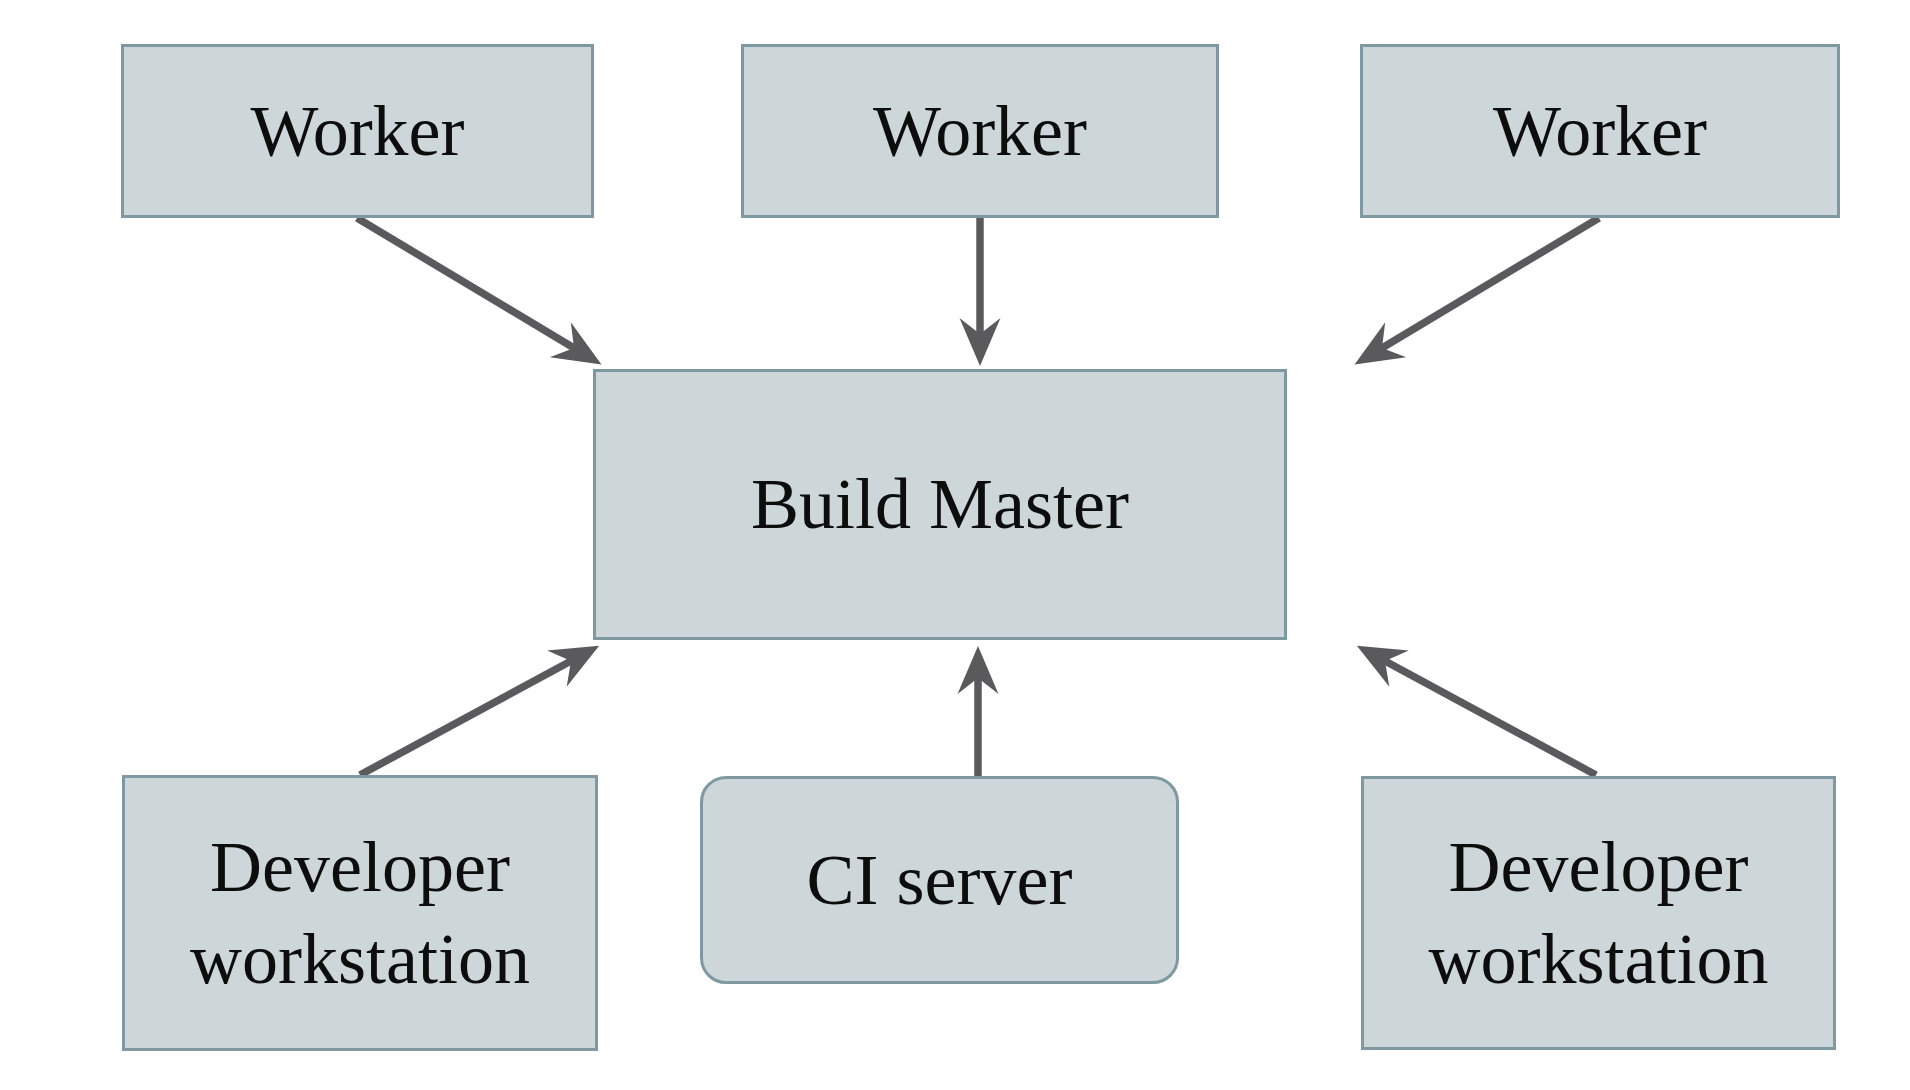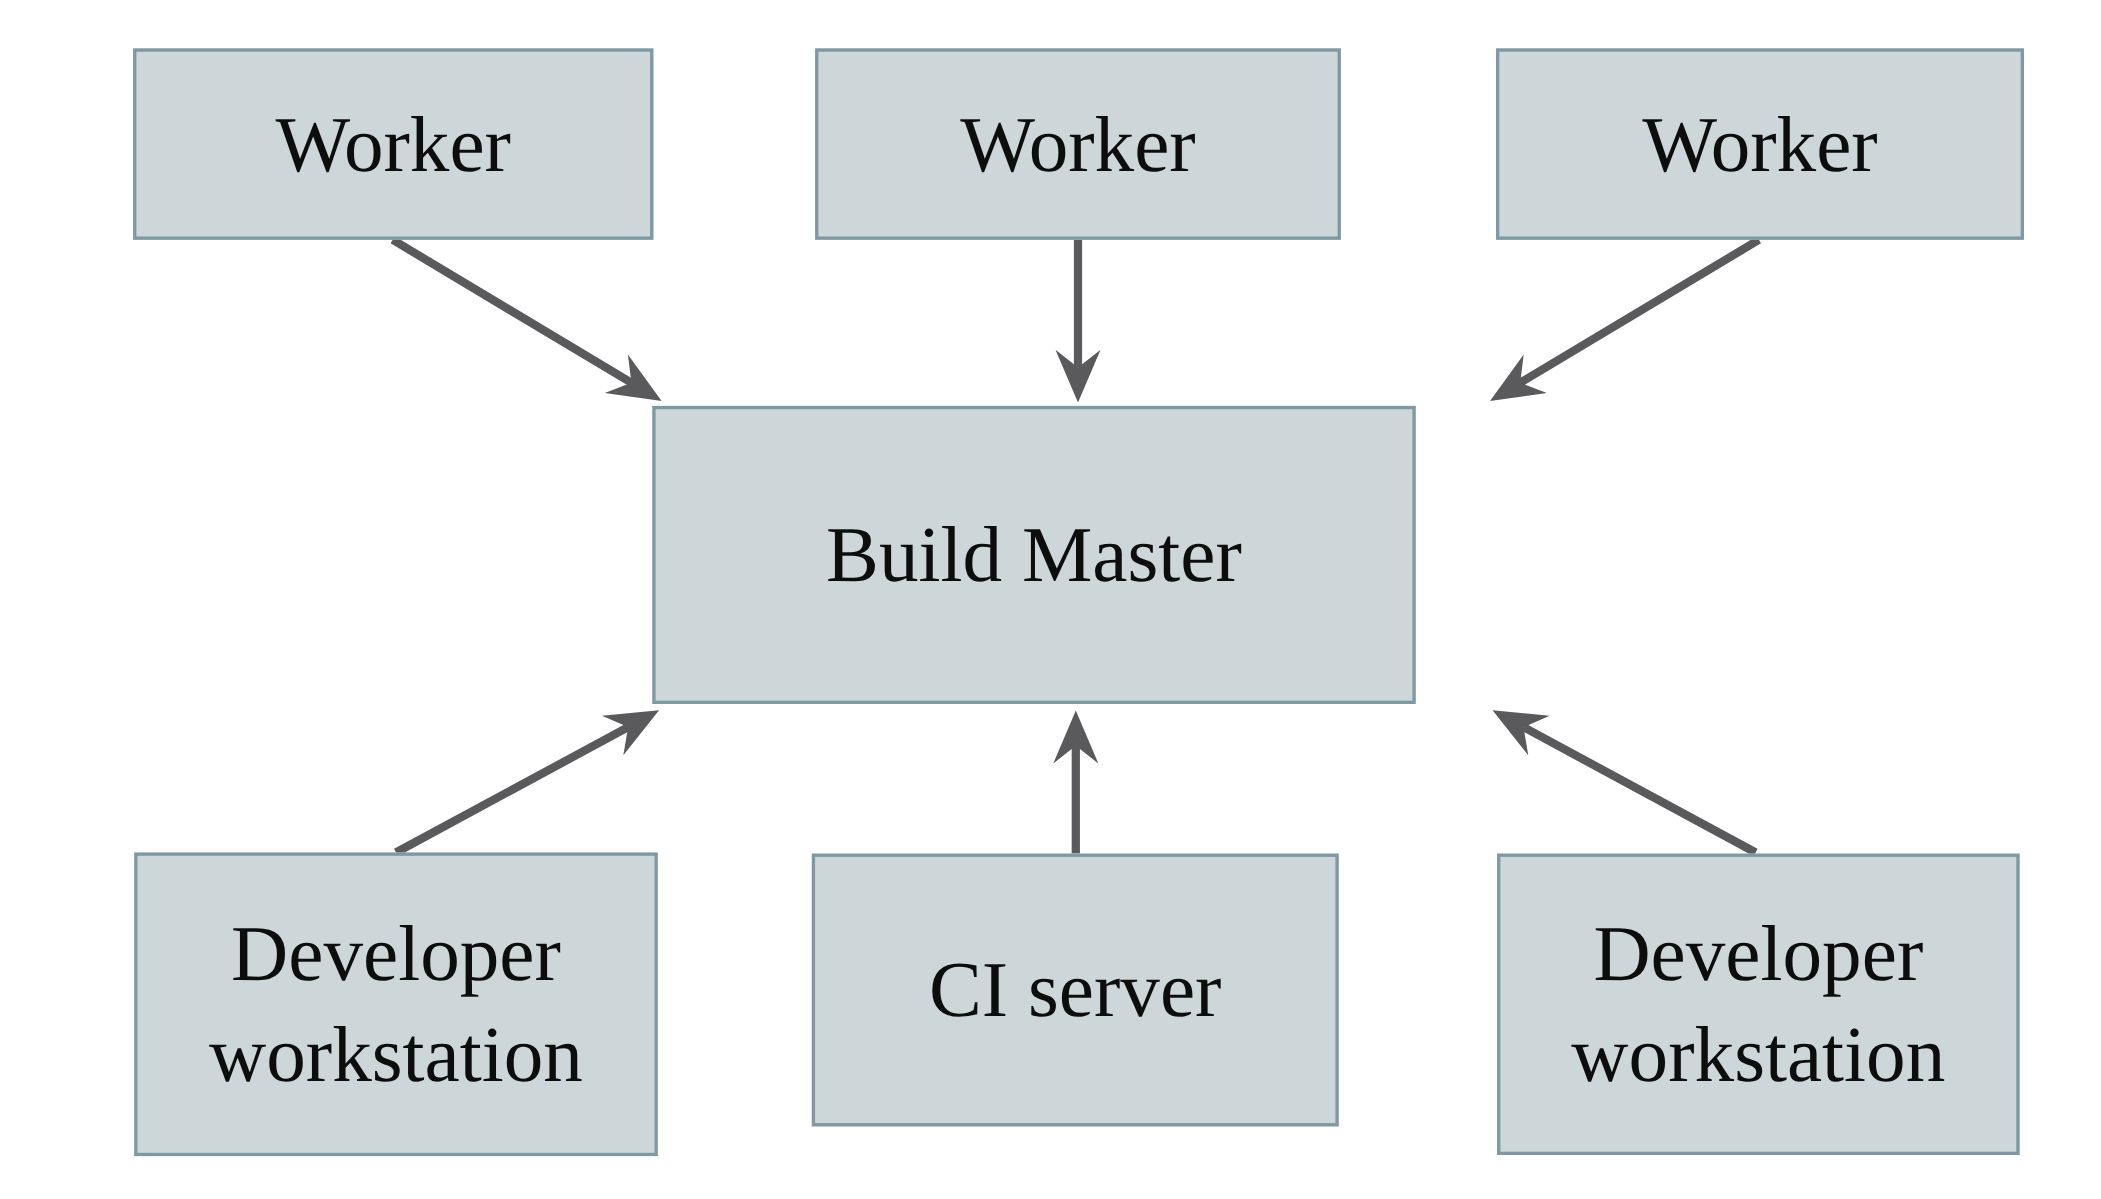--- a/index.html
+++ b/index.html
@@ -46,7 +46,7 @@
   .n-worker-3      { left: 1360px; top: 44px;  width: 480px; height: 174px; }
   .n-build-master  { left: 593px;  top: 369px; width: 694px; height: 271px; }
   .n-dev-left      { left: 122px;  top: 775px; width: 476px; height: 276px; }
-  .n-ci-server     { left: 738px;  top: 776px; width: 479px; height: 248px; }
+  .n-ci-server     { left: 700px;  top: 776px; width: 479px; height: 208px; border-radius: 26px; }
   .n-dev-right     { left: 1361px; top: 776px; width: 475px; height: 274px; }
 </style>
 </head>

